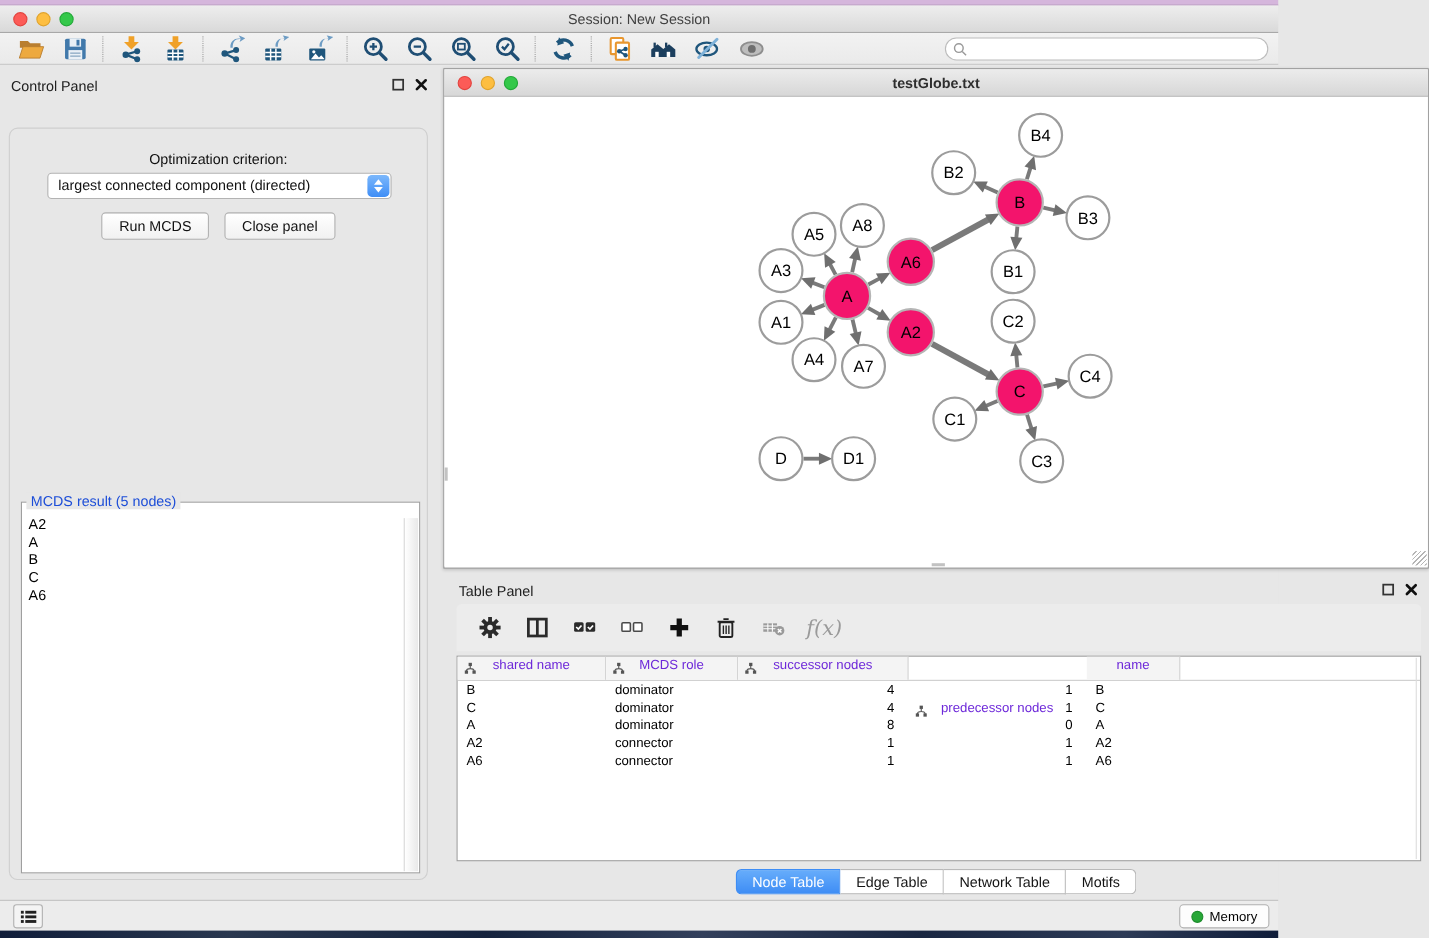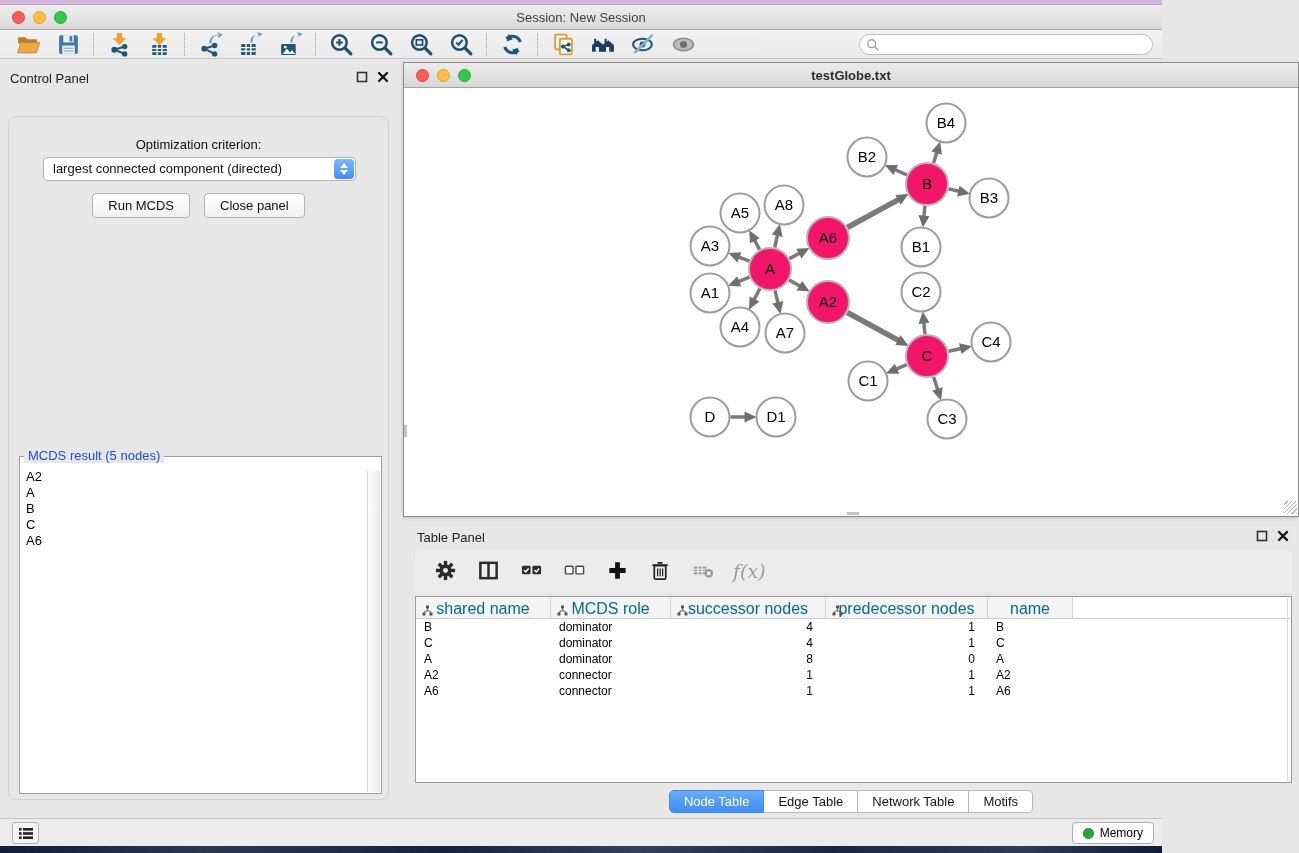--- a/index.html
+++ b/index.html
@@ -87,8 +87,8 @@
   .fx-label { font-family:"DejaVu Serif",serif; font-style:italic; font-size:19px; color:#9a9a9a; }
   .table-wrap { position:absolute; left:12px; right:7px; top:74px; height:187px; background:#fff; border:1px solid #9b9b9b; }
   .thead { display:flex; height:22px; border-bottom:1px solid #cccccc; }
-  .th { position:relative; background:#f4f4f4; border-right:1px solid #d4d4d4; font-size:16px; color:#0369a1;
-    display:flex; align-items:flex-end; justify-content:center; }
+  .th { position:relative; background:#f4f4f4; border-right:1px solid #d4d4d4; font-size:12px; color:#6d28d9;
+    display:flex; align-items:flex-start; justify-content:center; }
   .th .colicon { position:absolute; left:6px; top:5px; width:11px; height:11px; }
   .trow { display:flex; height:16px; }
   .td { font-size:12px; color:#000; line-height:16px; padding-left:8px; white-space:nowrap; overflow:hidden; }

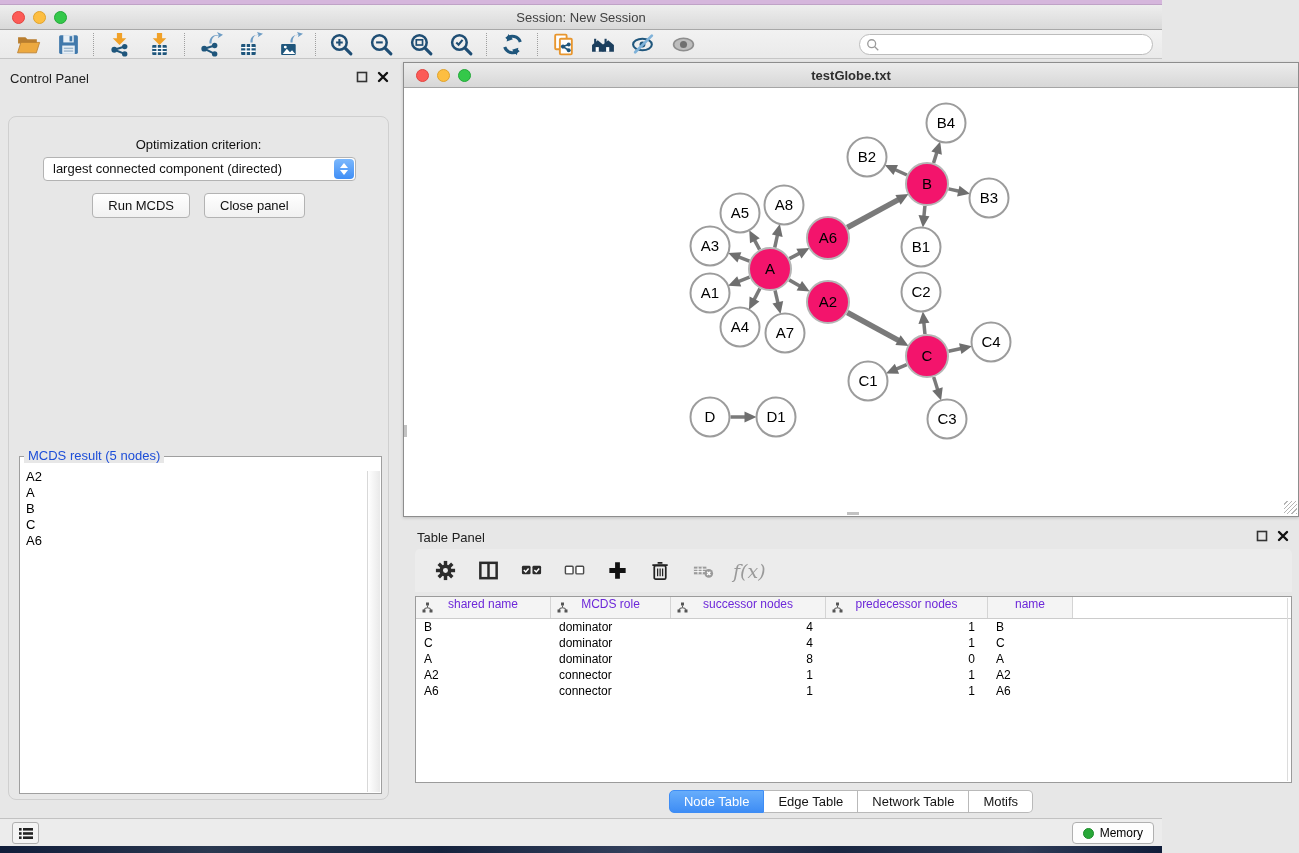--- a/index.html
+++ b/index.html
@@ -502,7 +502,7 @@
                 </svg></span>
               <span>successor nodes</span>
             </div>
-            <div class="th" style="width: 162px;">
+            <div class="th" style="width: 162px; margin-top: 39px;">
               <span class="colicon"><svg viewBox="0 0 11 11" width="11" height="11">
                   <rect x="4" y="0.5" width="3" height="3" fill="#555"></rect>
                   <path d="M5.5 3.5v2M2 8Q2 5.8 5.5 5.8Q9 5.8 9 8" stroke="#555" fill="none"></path>

